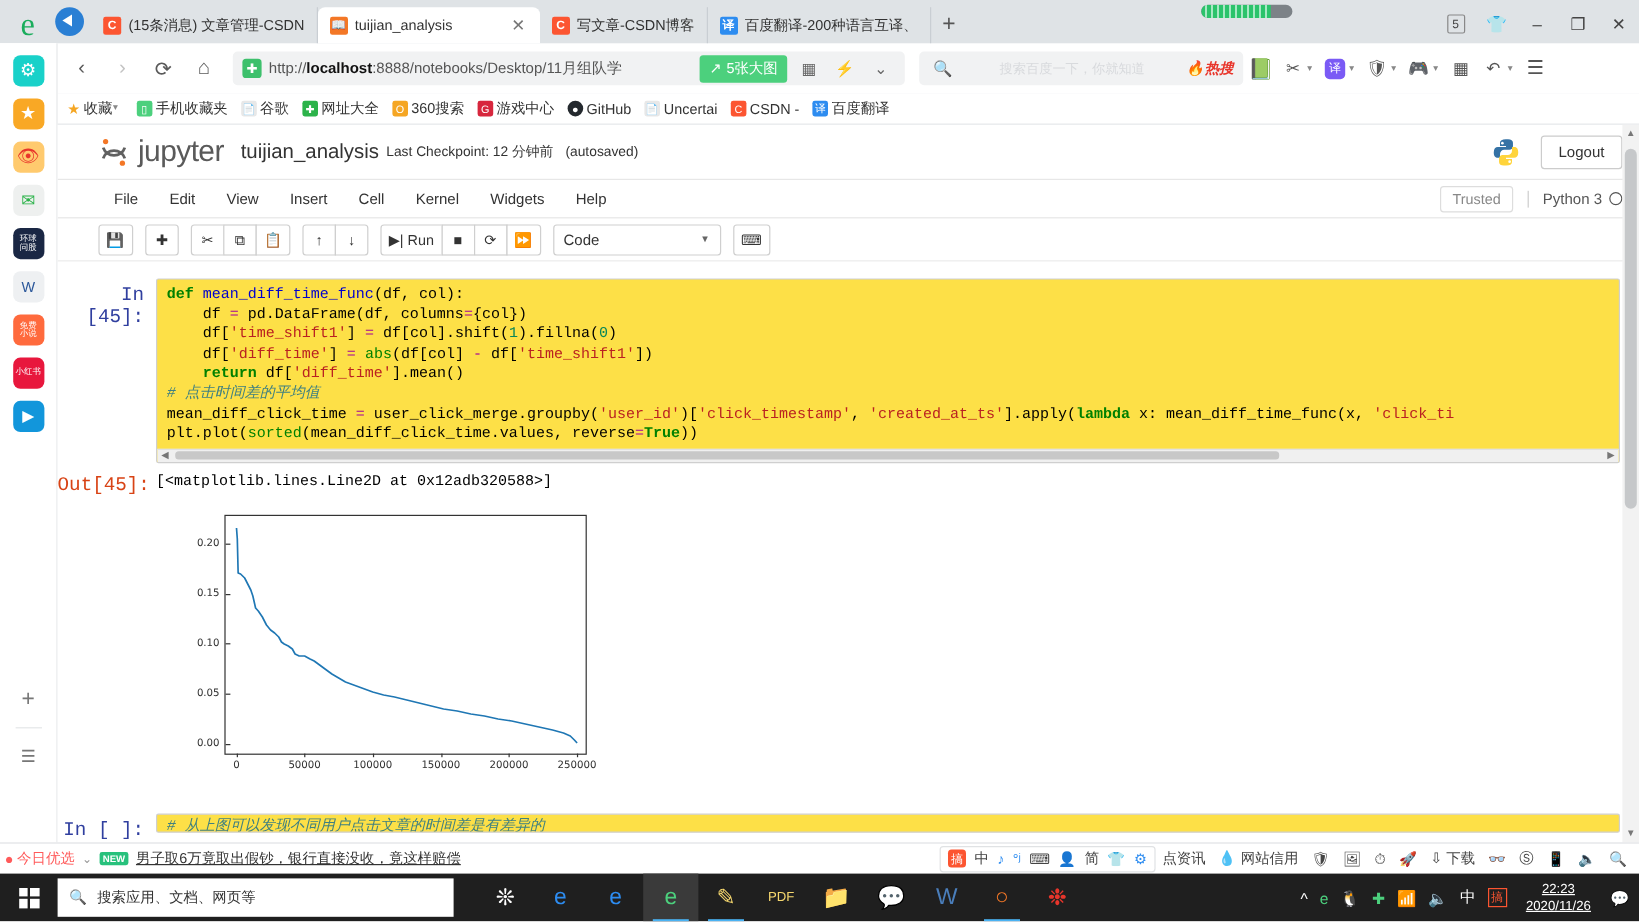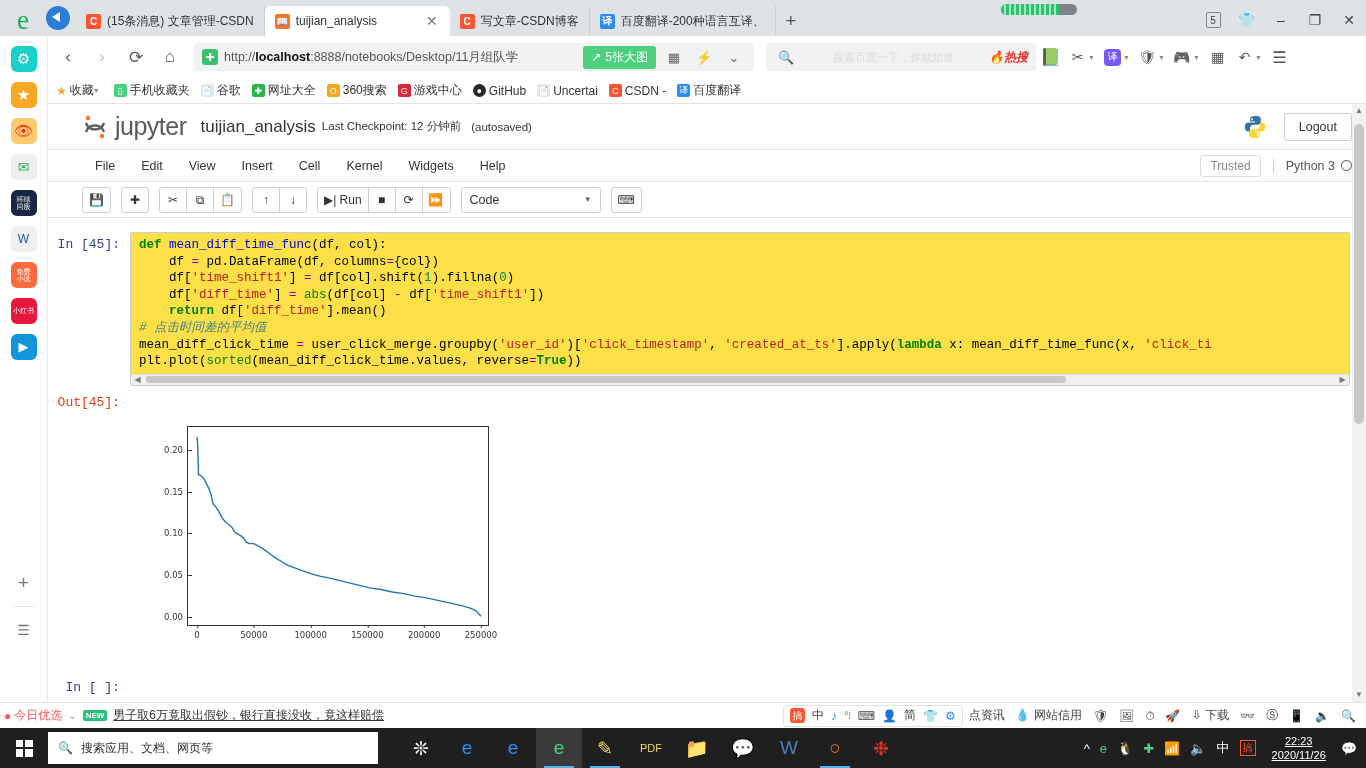--- a/index.html
+++ b/index.html
@@ -113,7 +113,7 @@
   .nb { position:relative; height:484px; overflow:hidden; background:#fff; padding-top:14px; }
   .cellrow { display:flex; padding:0 16px 0 0; margin-bottom:4px; }
   .prompt { width:82px; flex:0 0 auto; text-align:right; padding-right:10px; font-family:"Liberation Mono", monospace;
-            font-size:13px; color:#303f9f; padding-top:5px; }
+            font-size:16px; color:#303f9f; padding-top:5px; }
   .prompt.out { color:#d84315; }
   .codebox { flex:1; border:1px solid #cfcfcf; background:#fde047; border-radius:2px; position:relative; overflow:hidden; }
   .codebox .inner { padding:4px 6px 4px 8px; font-family:"Liberation Mono", monospace; font-size:12.5px; line-height:16.6px;

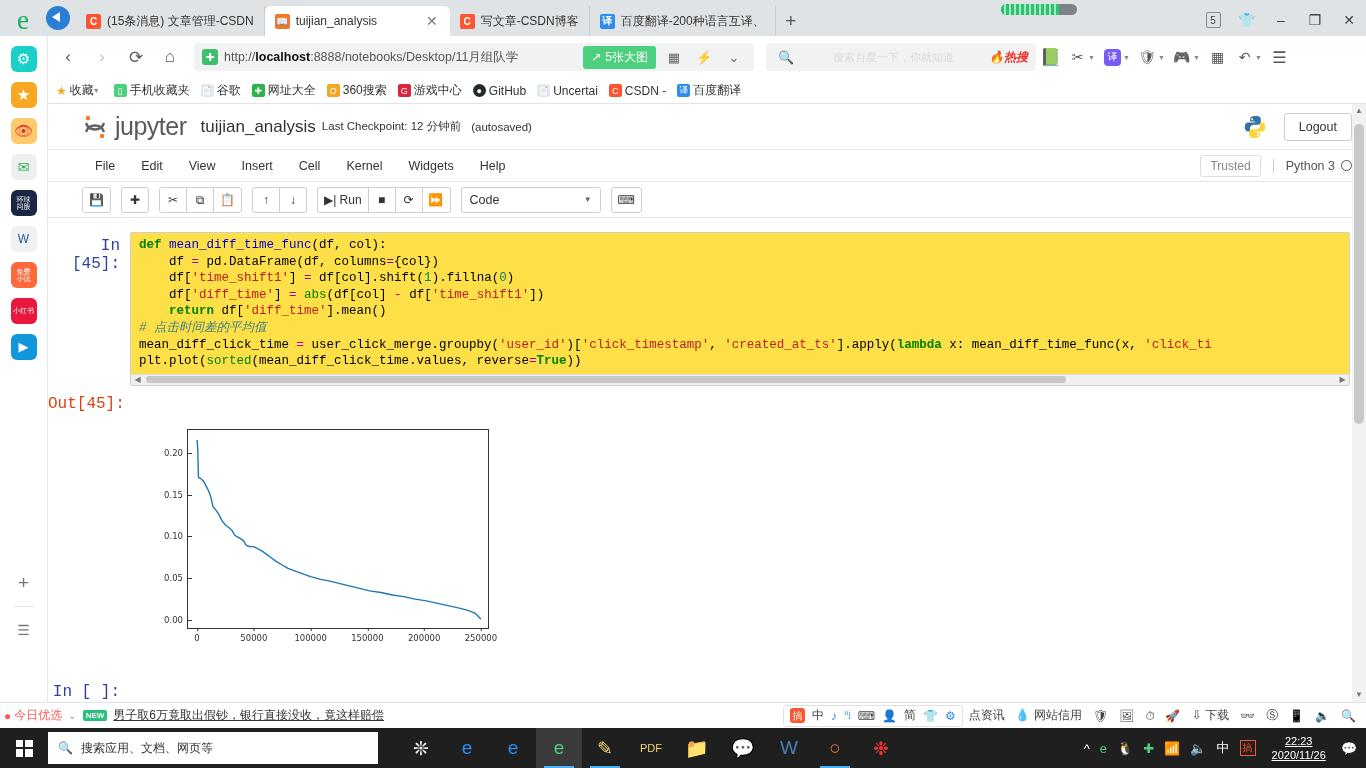--- a/index.html
+++ b/index.html
@@ -430,6 +430,7 @@
 
         <div class="cellrow">
           <div class="prompt out">Out[45]:</div>
+          <div class="outtext">[&lt;matplotlib.lines.Line2D at 0x12adb320588&gt;]</div>
         </div>
 
         <div class="figwrap">

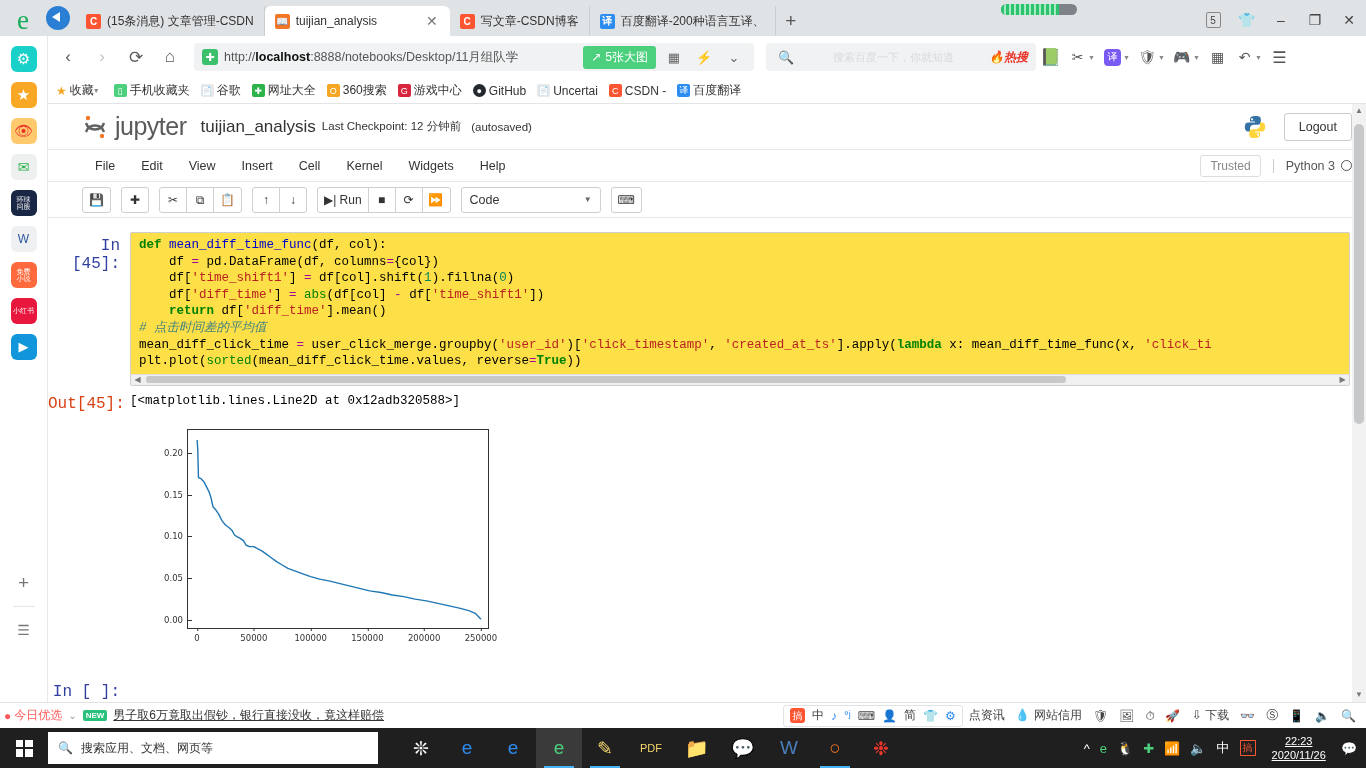--- a/index.html
+++ b/index.html
@@ -460,6 +460,9 @@
 
         <div class="cellrow cut">
           <div class="prompt">In  [ ]:</div>
+          <div class="codebox cut">
+            <div class="inner" style="padding-top:2px"><span class="c"># 从上图可以发现不同用户点击文章的时间差是有差异的</span></div>
+          </div>
         </div>
 
       </div>

